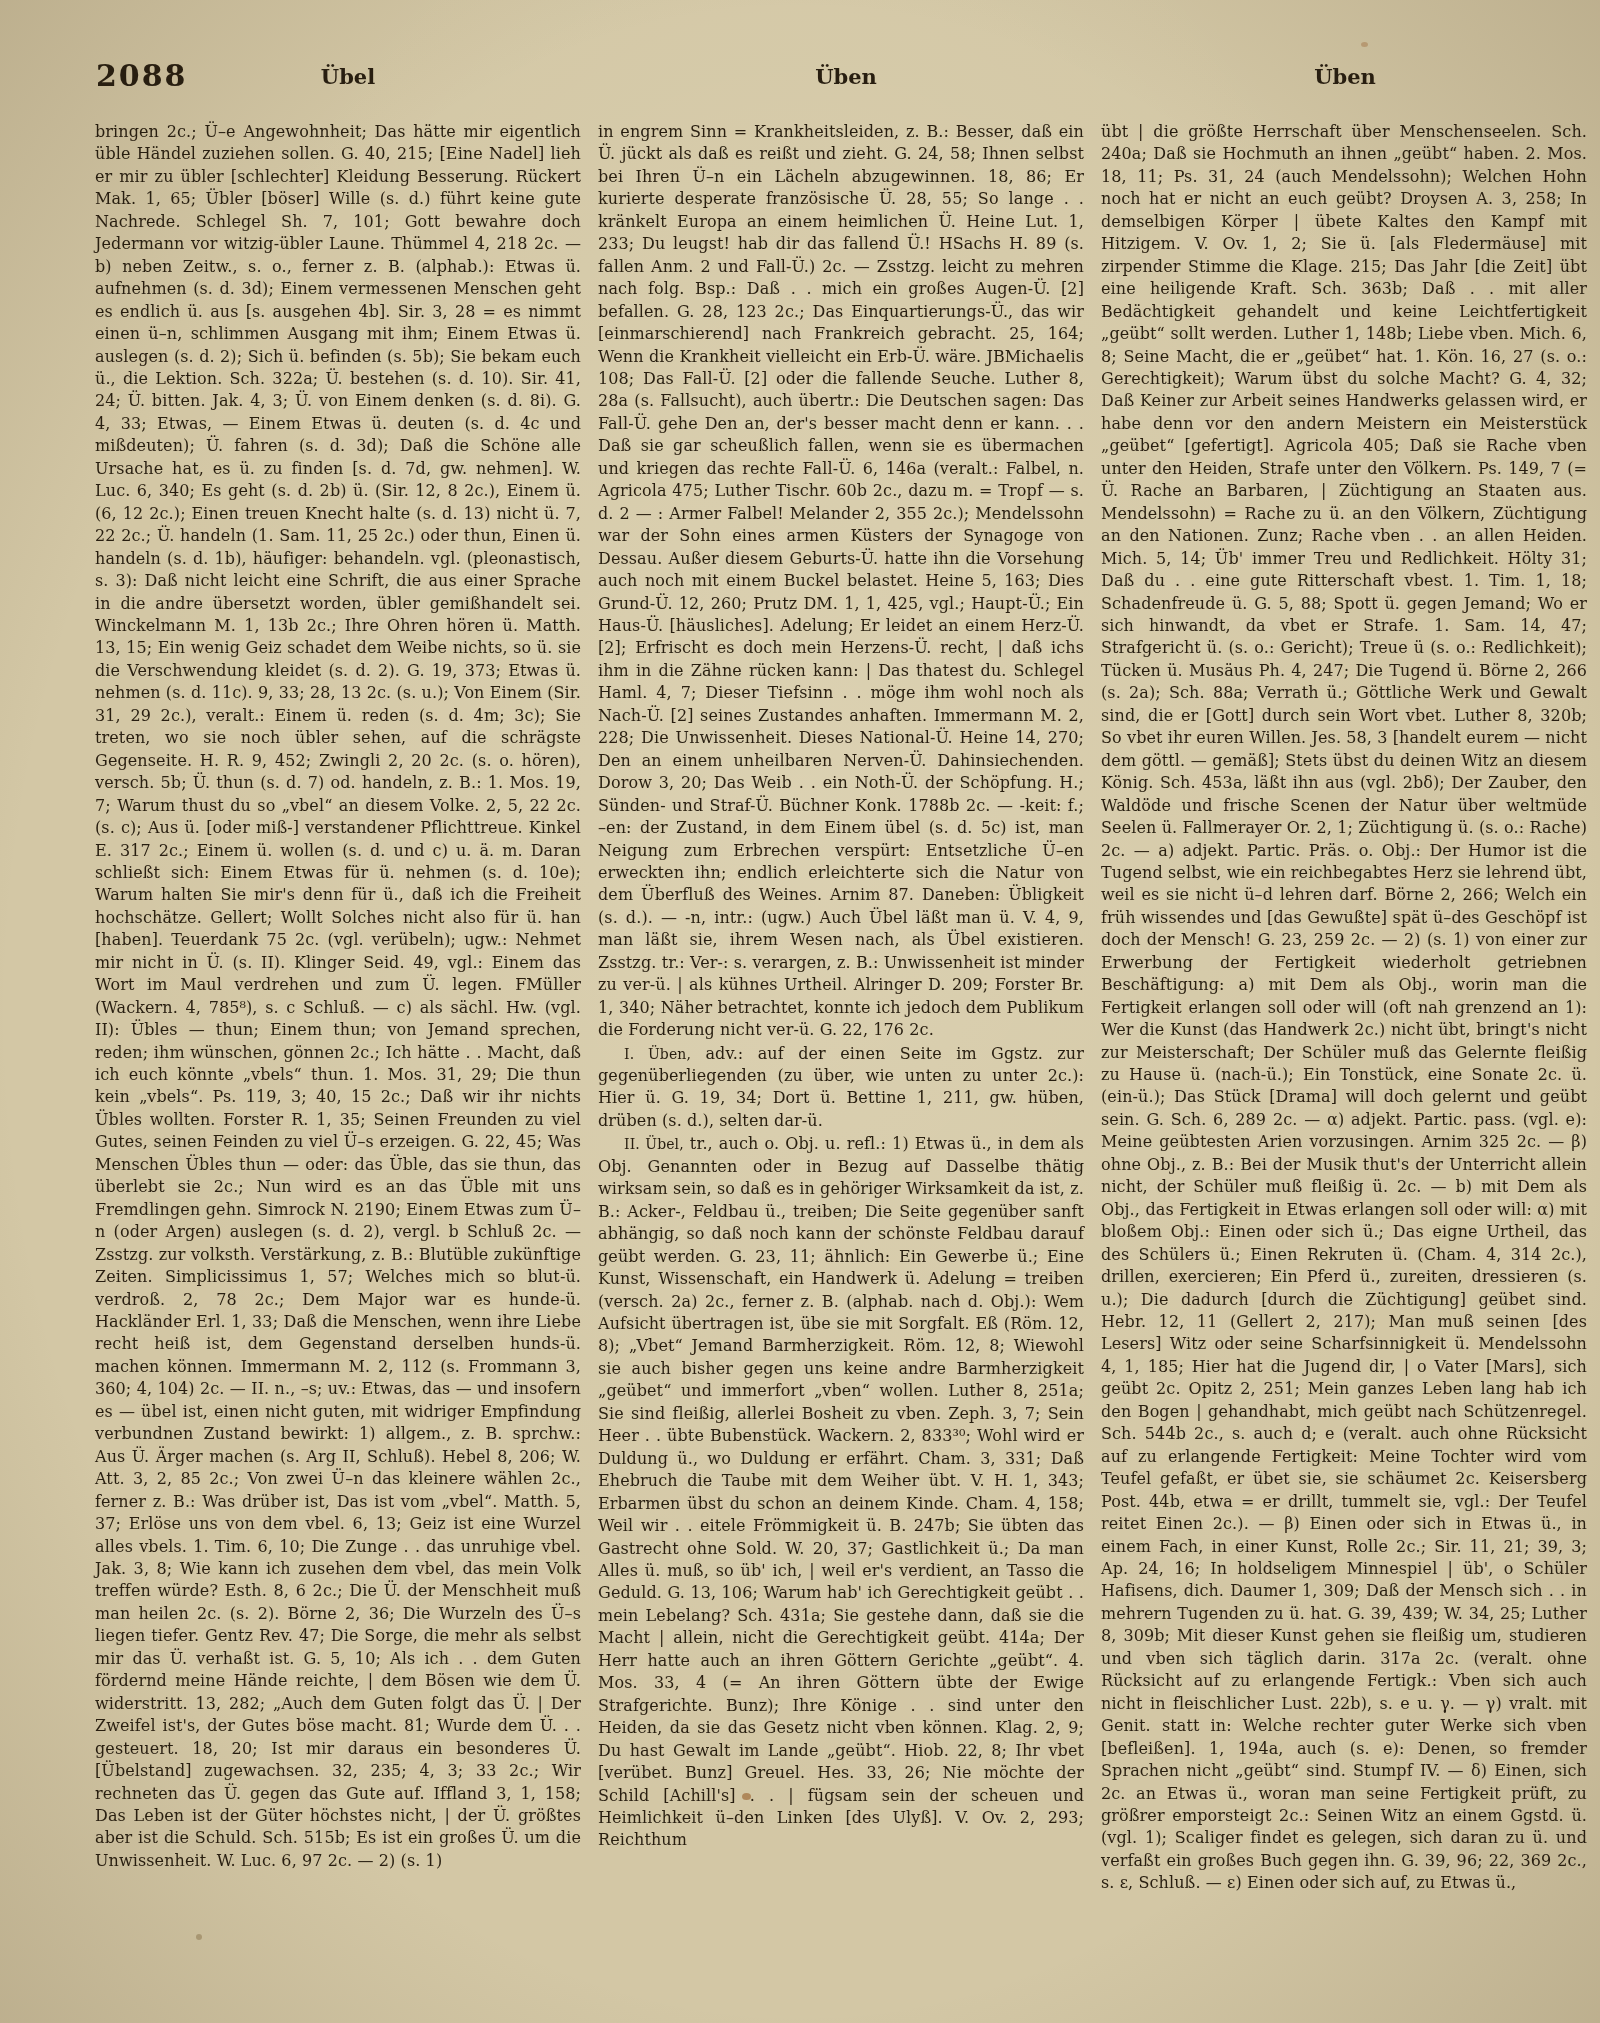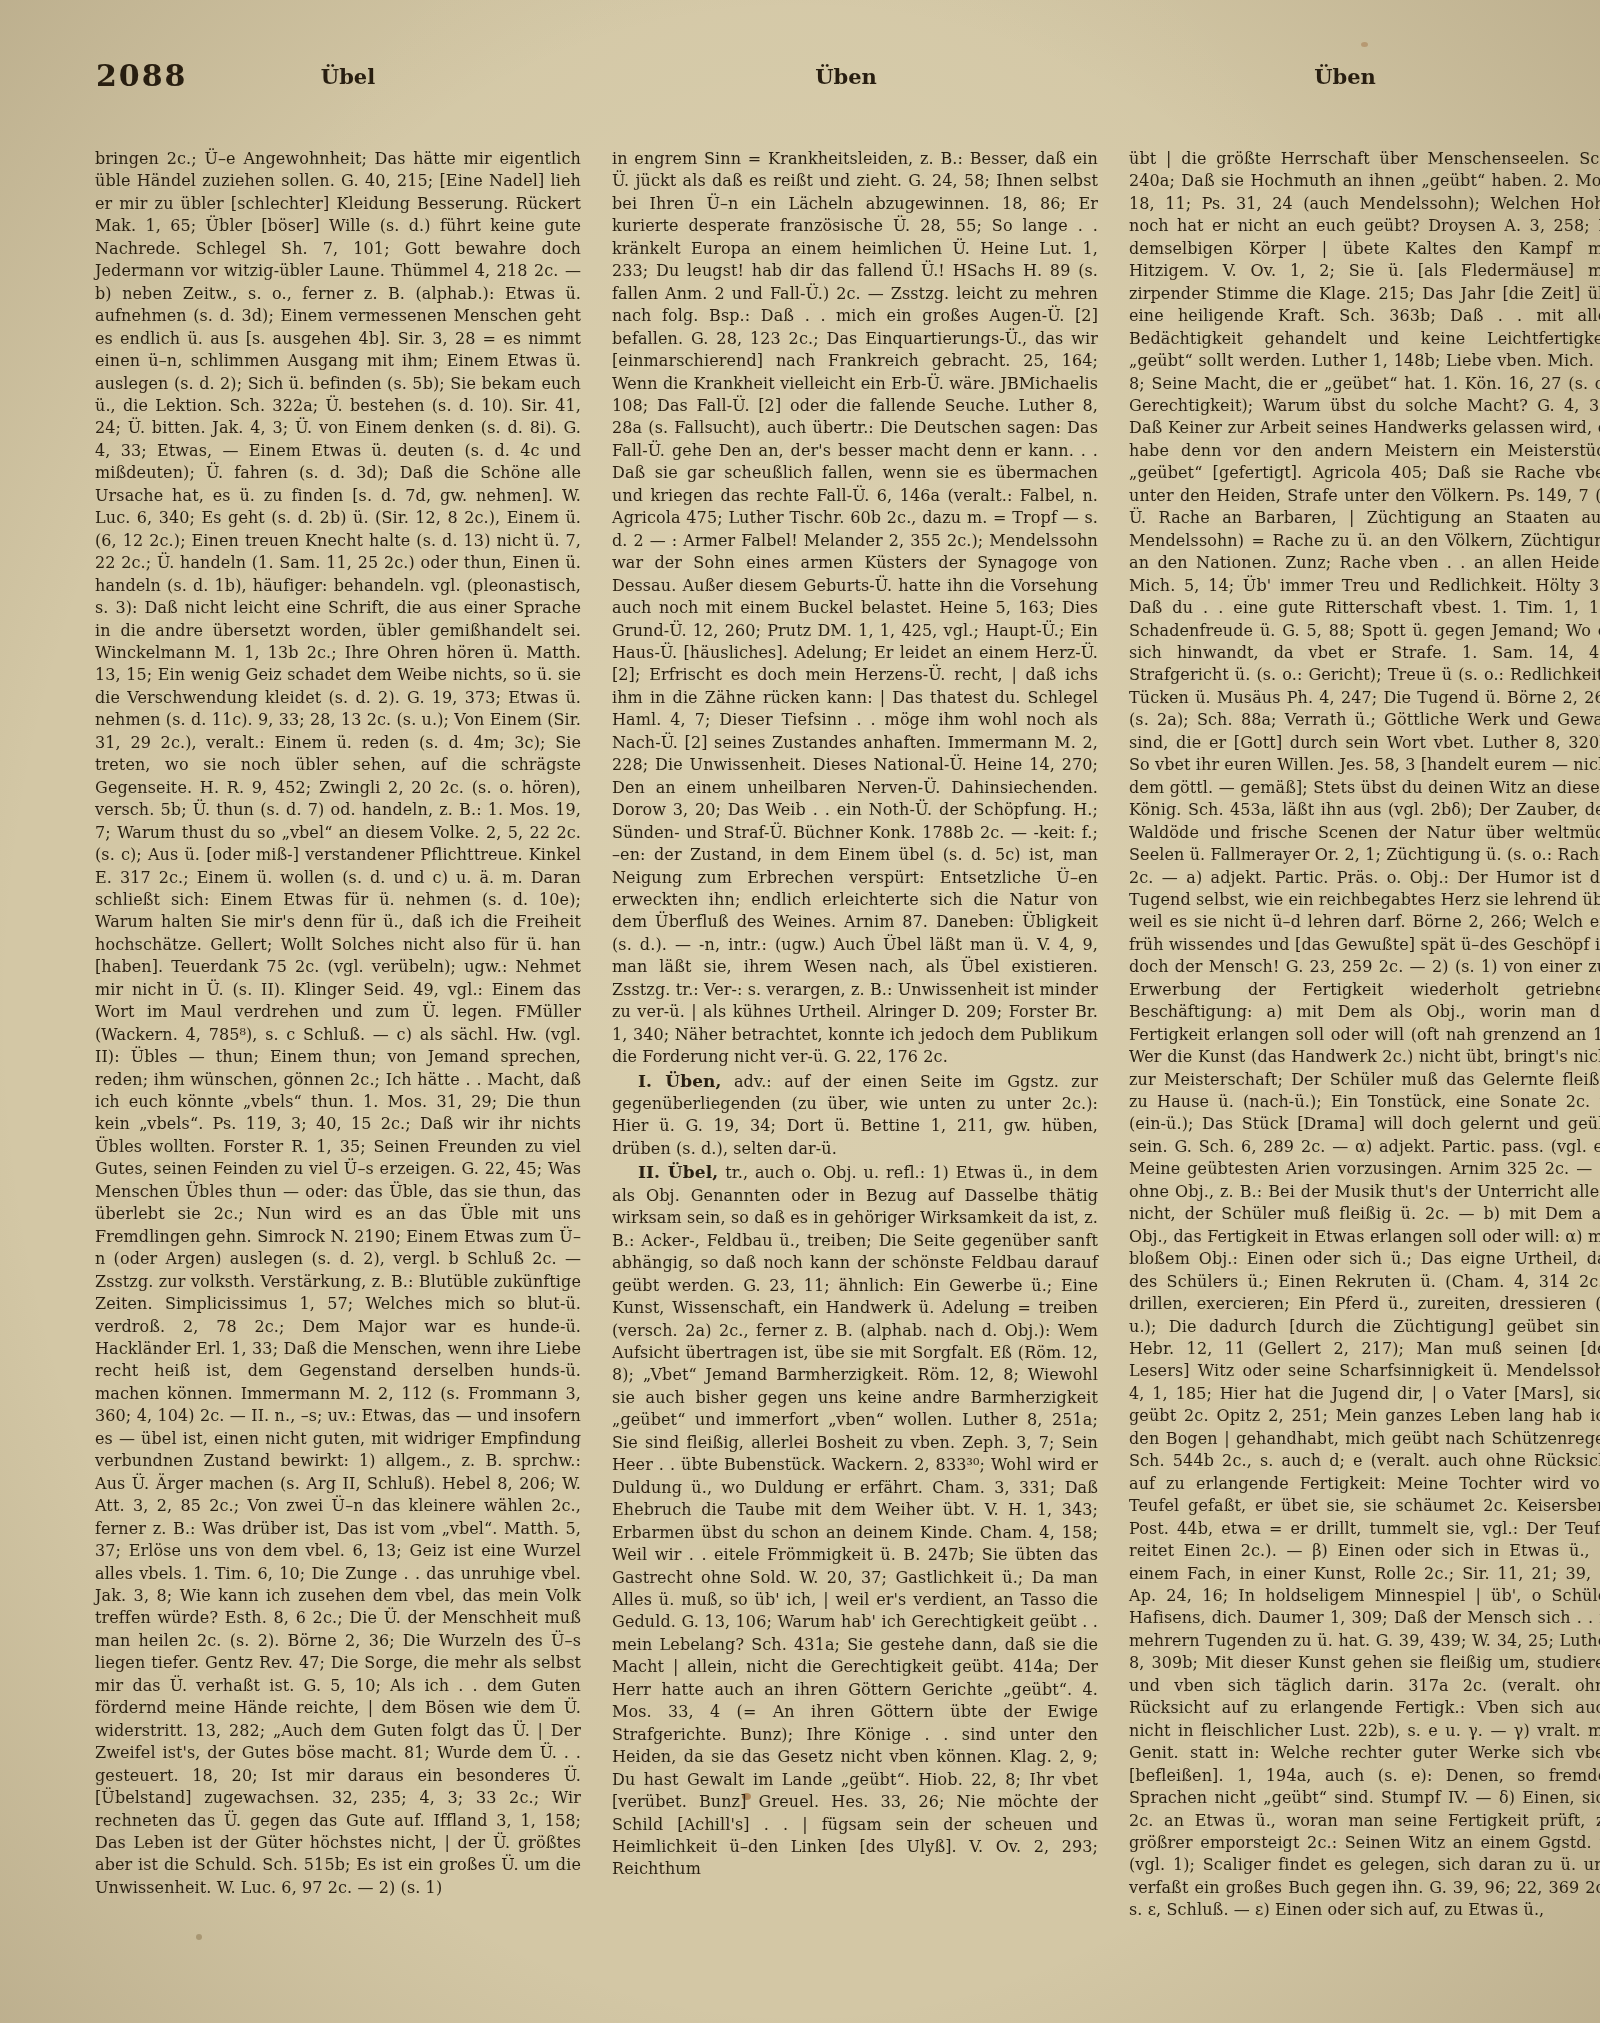--- a/index.html
+++ b/index.html
@@ -58,11 +58,11 @@
 
   .columns {
     position: absolute;
-    top: 148px;
+    top: 121px;
     left: 95px;
     width: 1492px;
     display: flex;
-    gap: 31px;
+    gap: 17px;
   }
   .col {
     width: 486px;

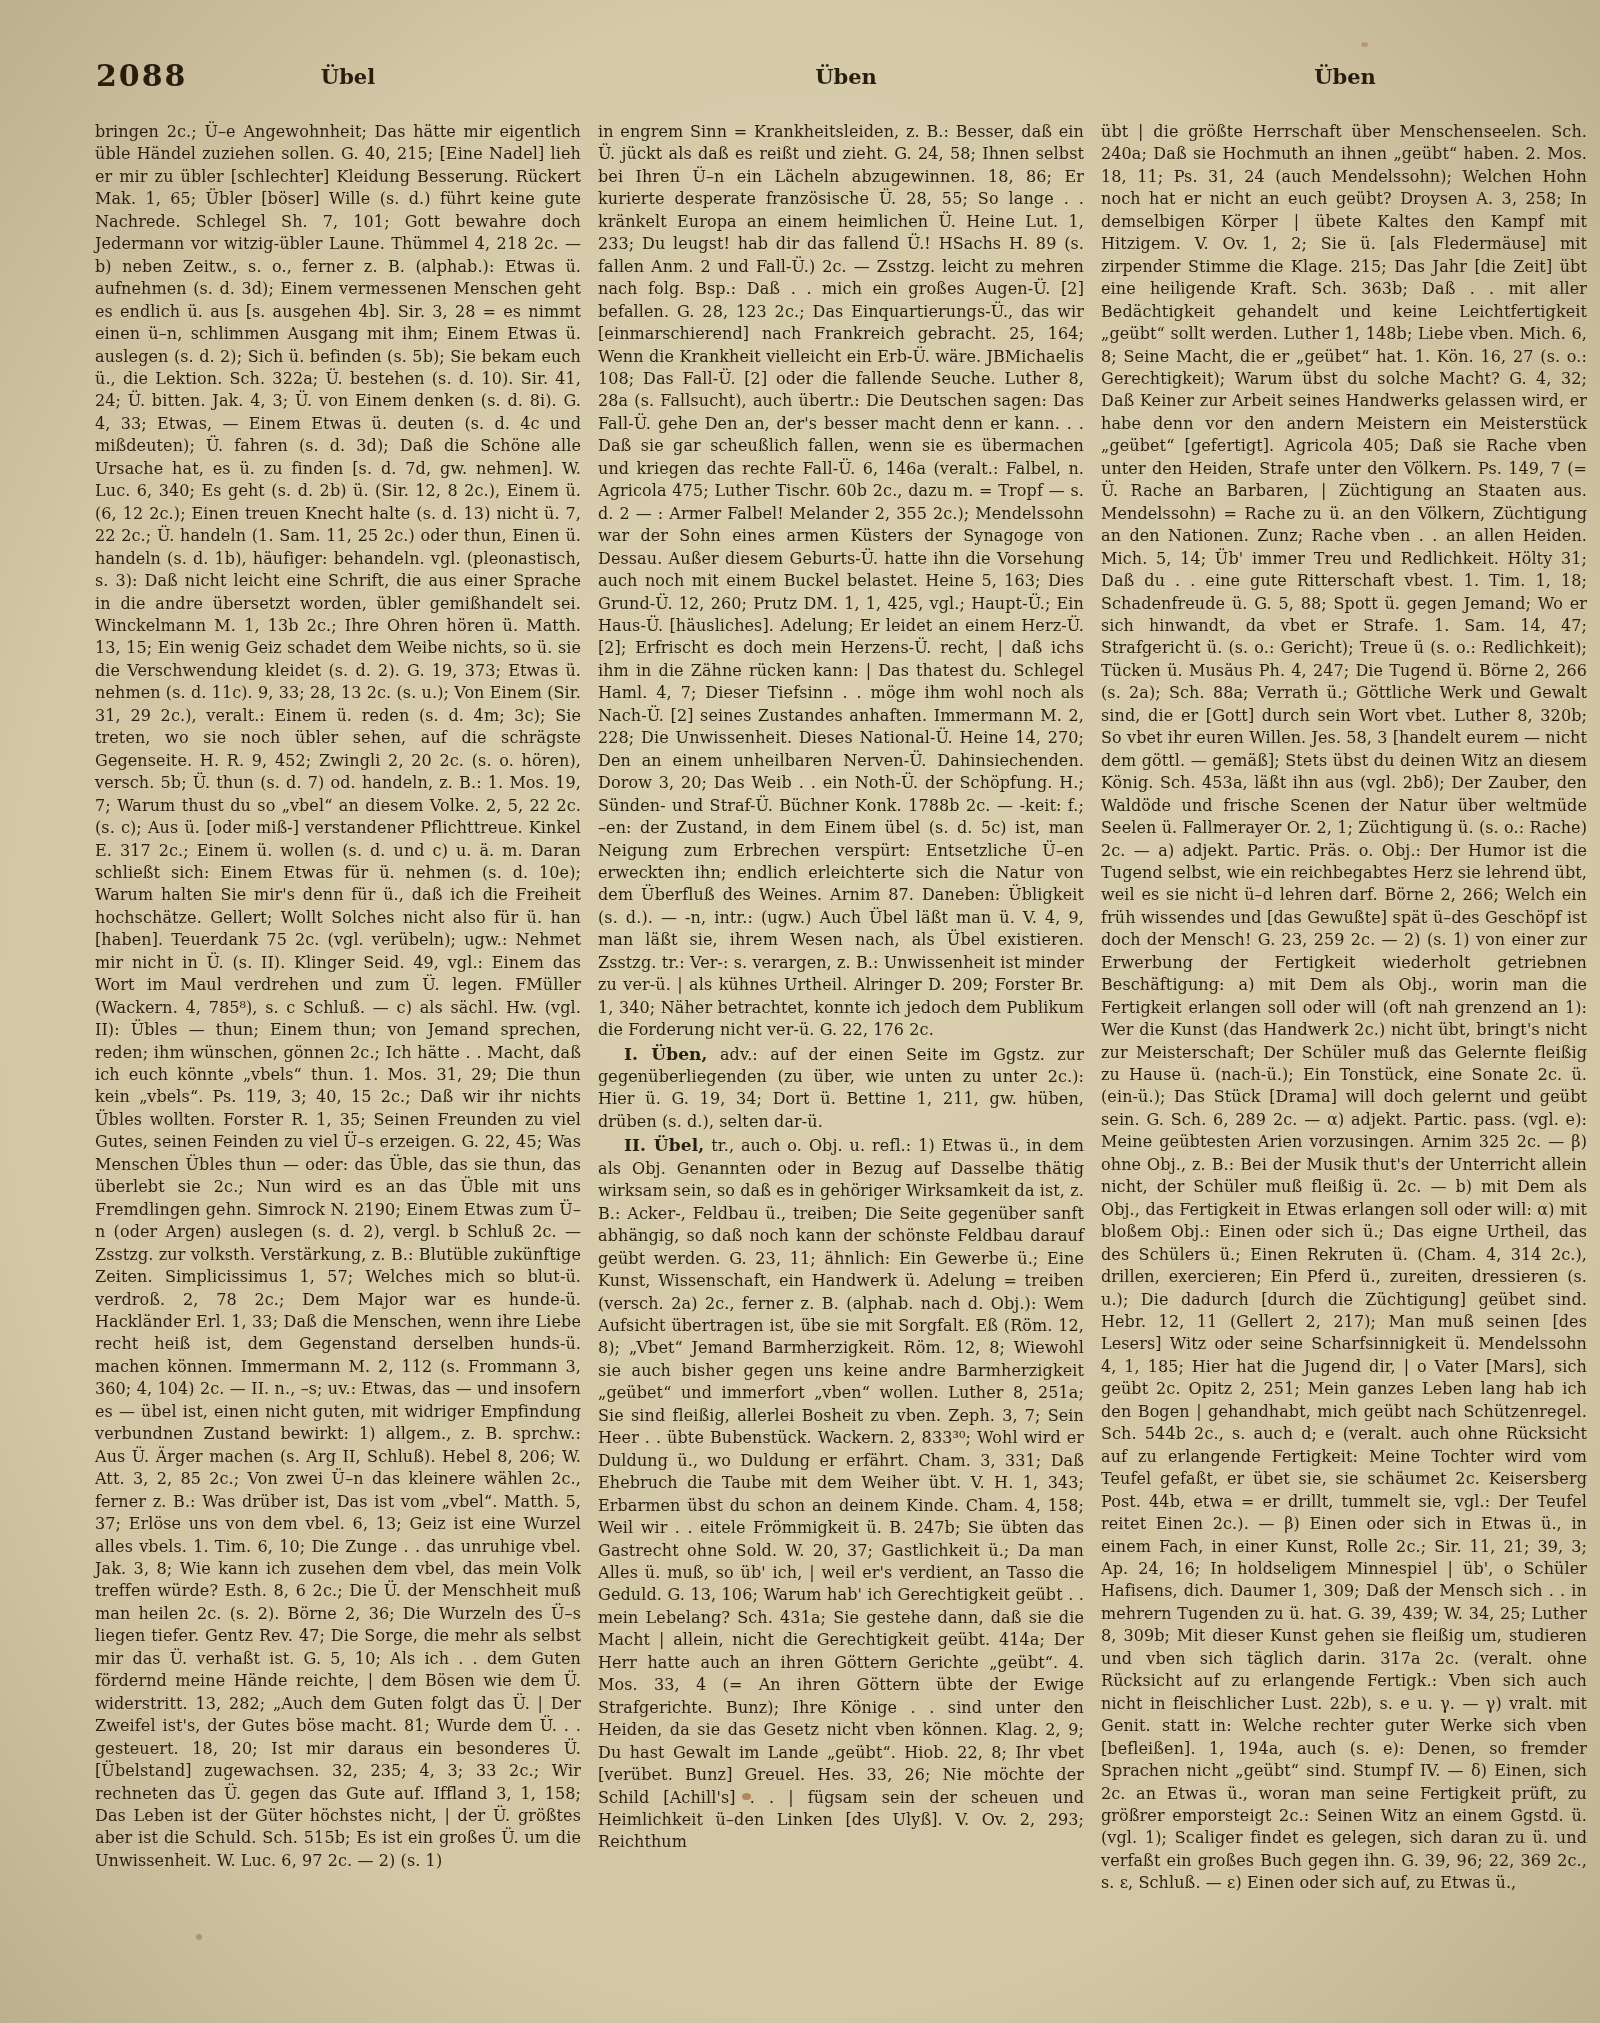--- a/index.html
+++ b/index.html
@@ -84,8 +84,8 @@
     margin-top: 1px;
   }
   .entry-lead {
-    font-weight: bold;
-    font-size: 17px;
+    font-weight: normal;
+    font-size: 14px;
   }
 </style>
 </head>

